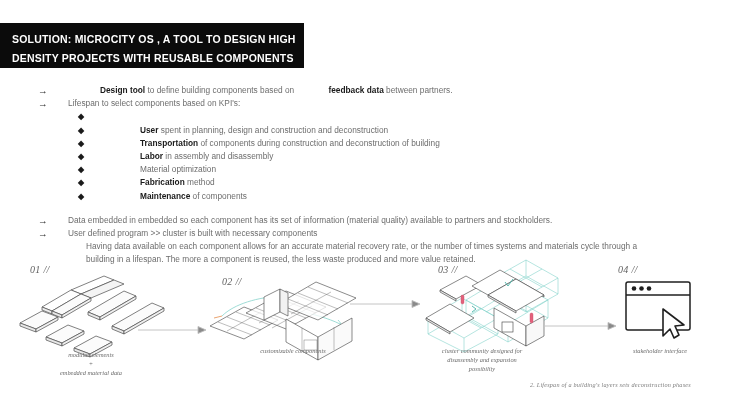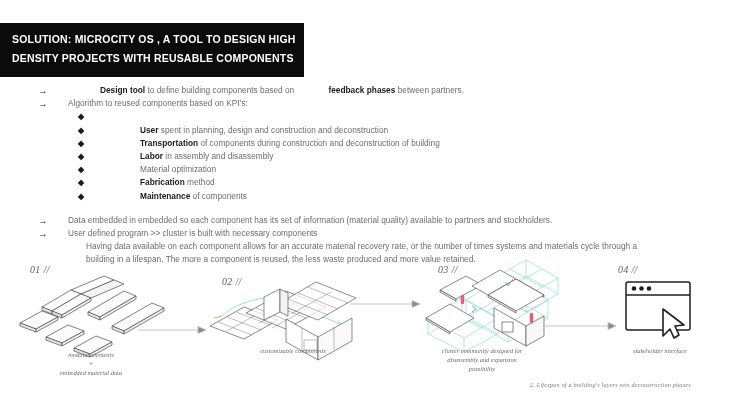--- a/index.html
+++ b/index.html
@@ -16,7 +16,7 @@
   .title-banner{
     position:absolute;left:0;top:23px;
     background:#0b0b0b;color:#ffffff;
-    padding:7px 12px 9px 12px;
+    padding:7px 12px 0 12px;
     max-width:280px;
   }
   .title-line{

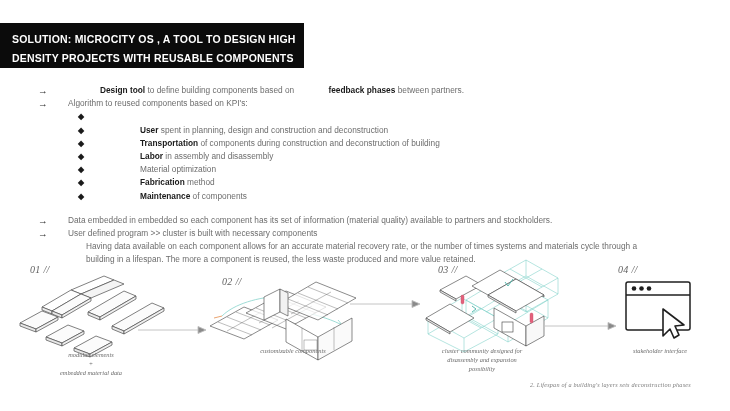--- a/index.html
+++ b/index.html
@@ -75,7 +75,7 @@
 
     <div class="row">
       <span class="marker">→</span>
-      <span class="txt"><b>Design tool</b><span> to define building components based on </span><b>feedback phases</b><span> between partners.</span></span>
+      <span class="txt"><b>Design tool</b><span> to define building components based on </span><b>feedback data</b><span> between partners.</span></span>
     </div>
 
     <div class="row">

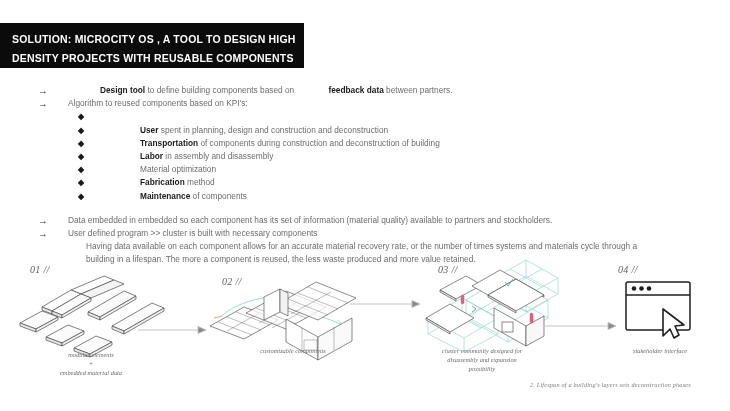--- a/index.html
+++ b/index.html
@@ -80,7 +80,7 @@
 
     <div class="row">
       <span class="marker">→</span>
-      <span class="txt">Algorithm to reused components based on KPI's:</span>
+      <span class="txt">Lifespan to select components based on KPI's:</span>
     </div>
 
     <div class="row indent-2">

